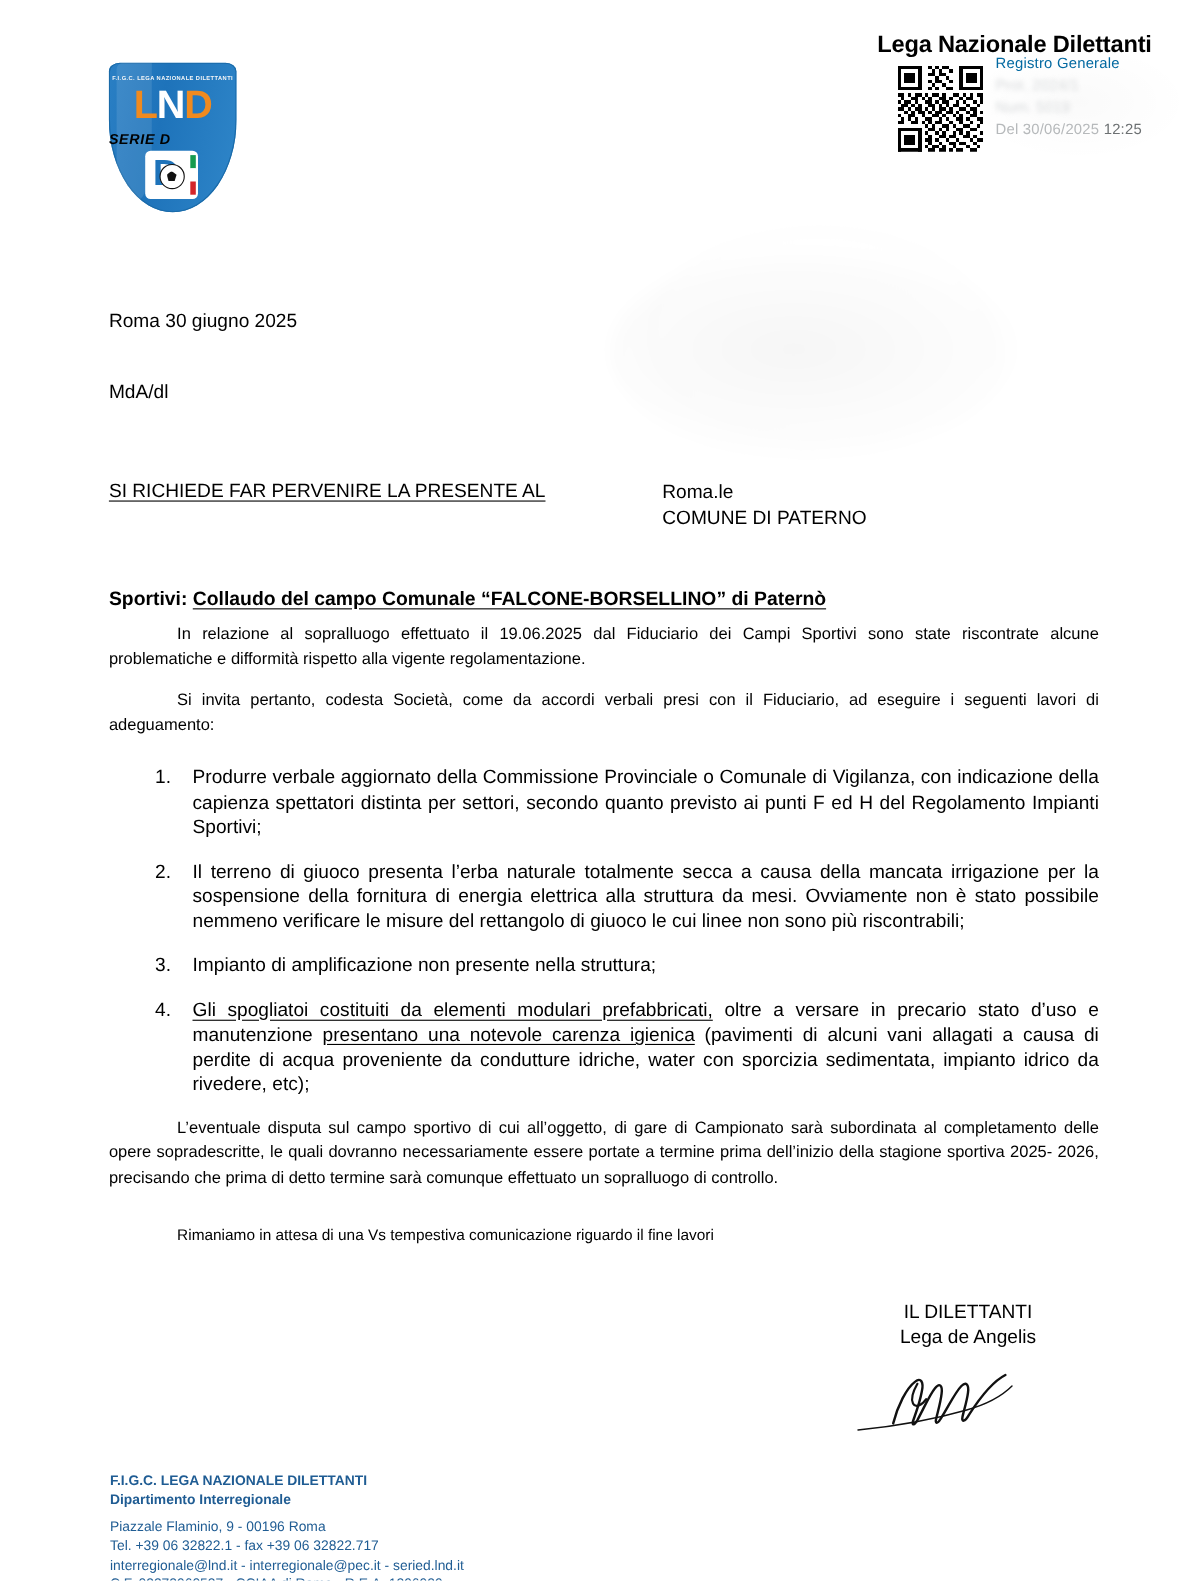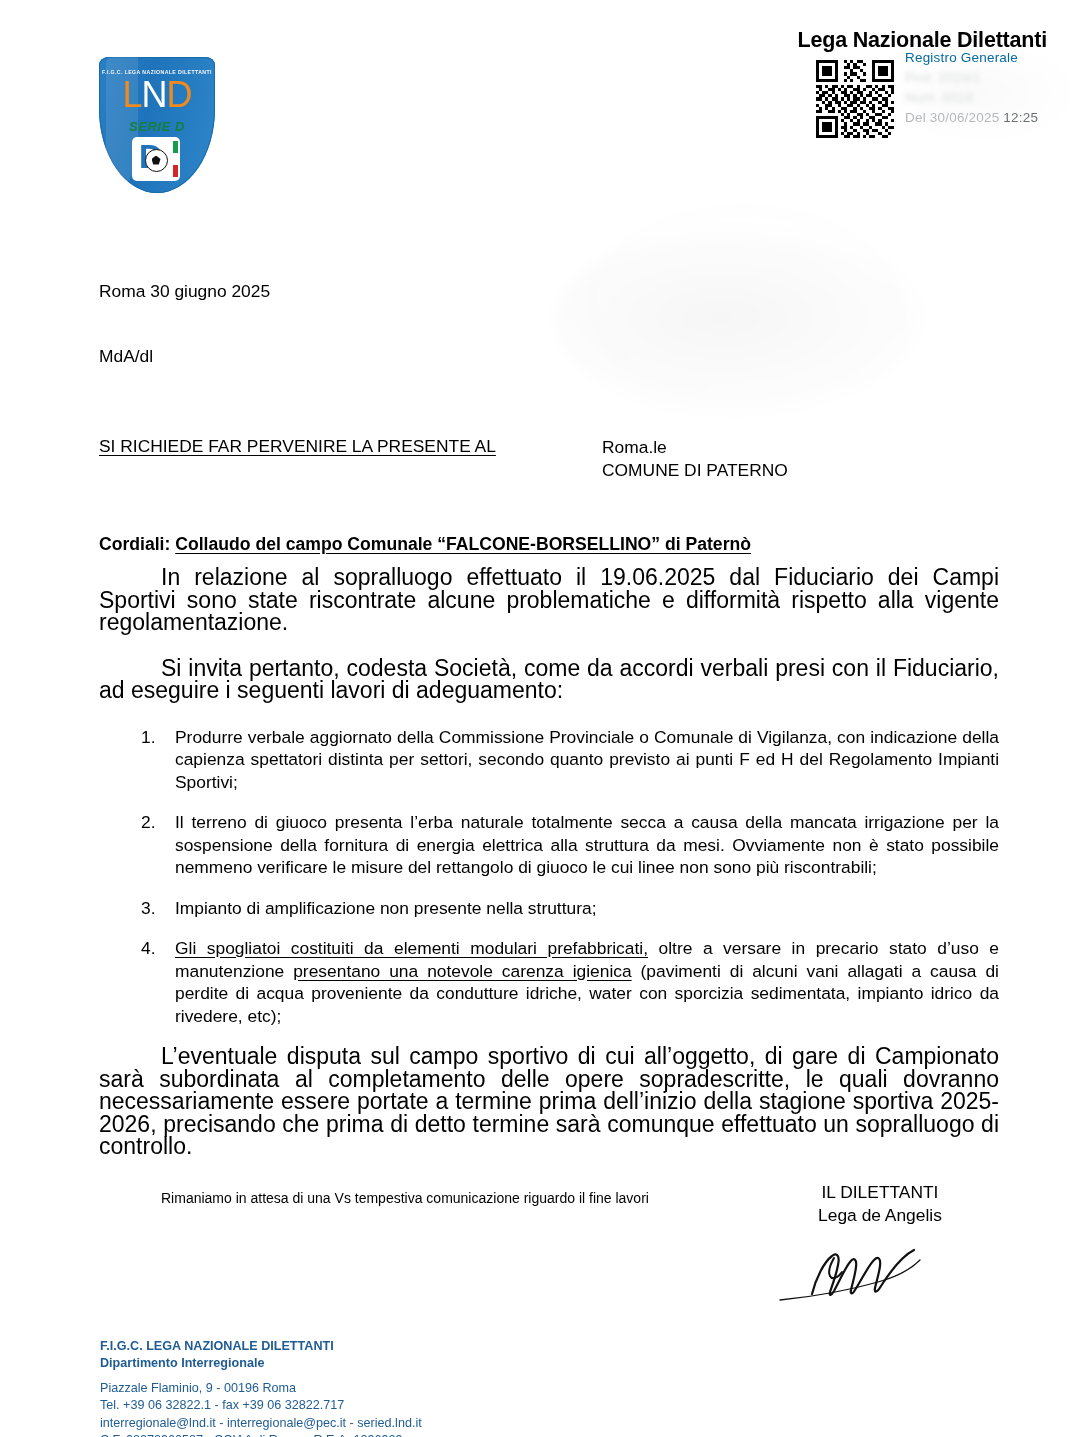--- a/index.html
+++ b/index.html
@@ -62,7 +62,7 @@
     top: 20px; left: 0; right: 0;
     text-align: center;
     font-size: 36px;
-    font-weight: normal;
+    font-weight: bold;
     letter-spacing: -1px;
     line-height: 1;
     color: #f08a1e;

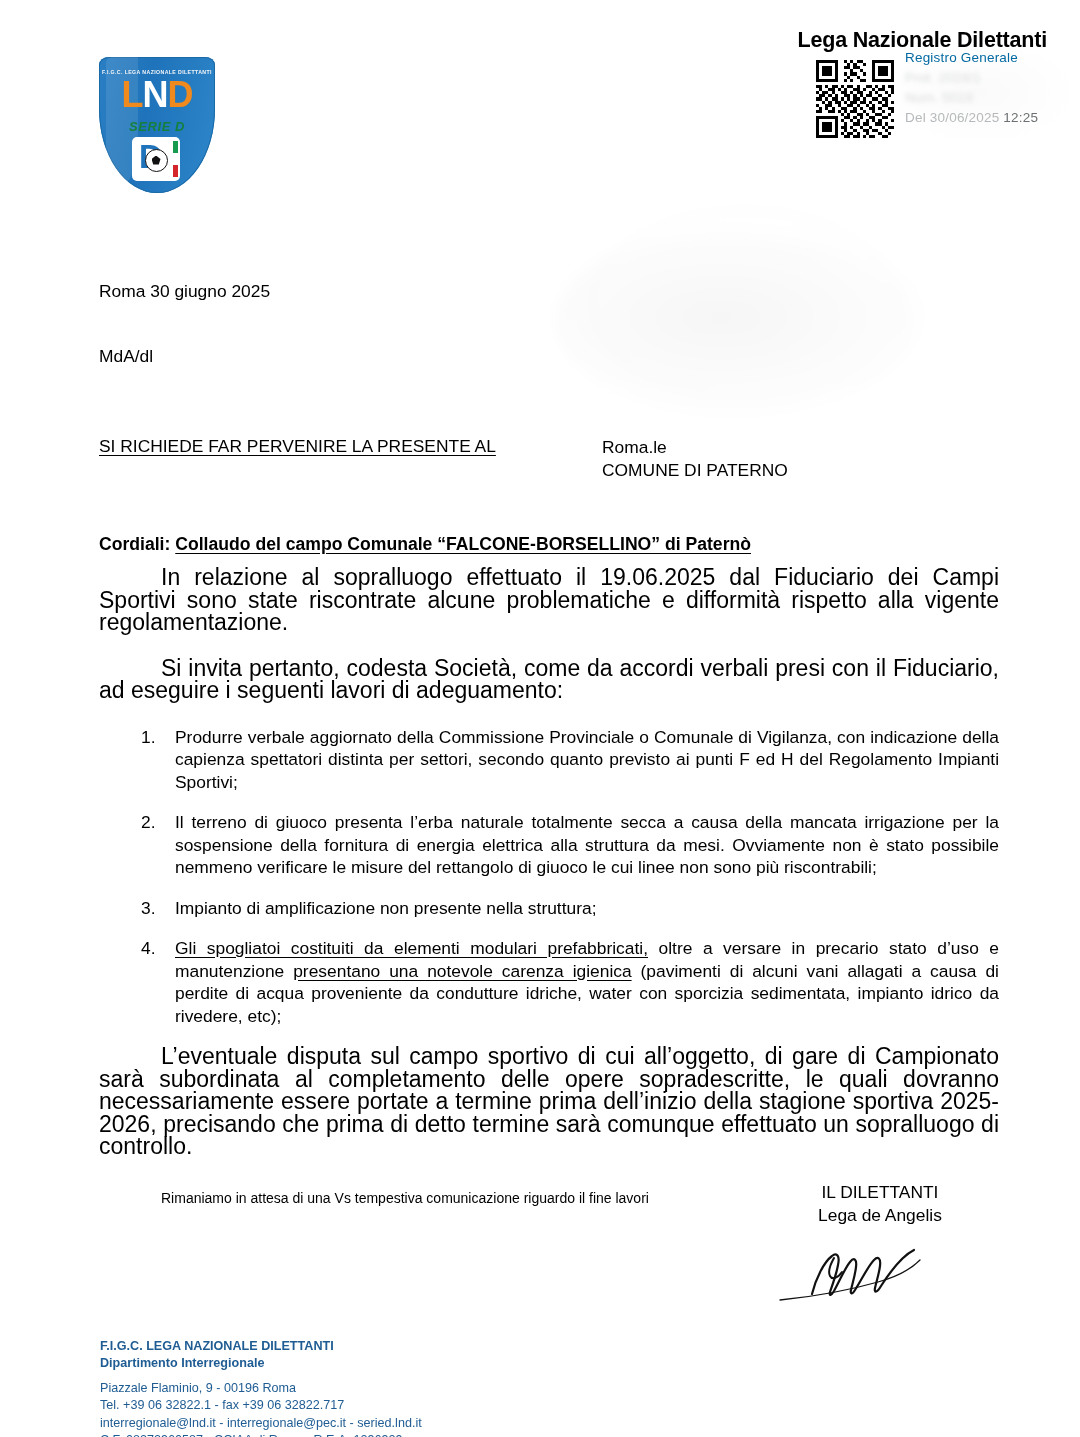--- a/index.html
+++ b/index.html
@@ -73,11 +73,10 @@
   .shield-serie {
     position: absolute;
     top: 62px; left: 0; right: 0;
-    text-align: center;
     font-size: 13px;
     font-style: italic;
     font-weight: bold;
-    color: #15803d;
+    color: #000000;
     letter-spacing: 0.6px;
   }
   .serie-badge {

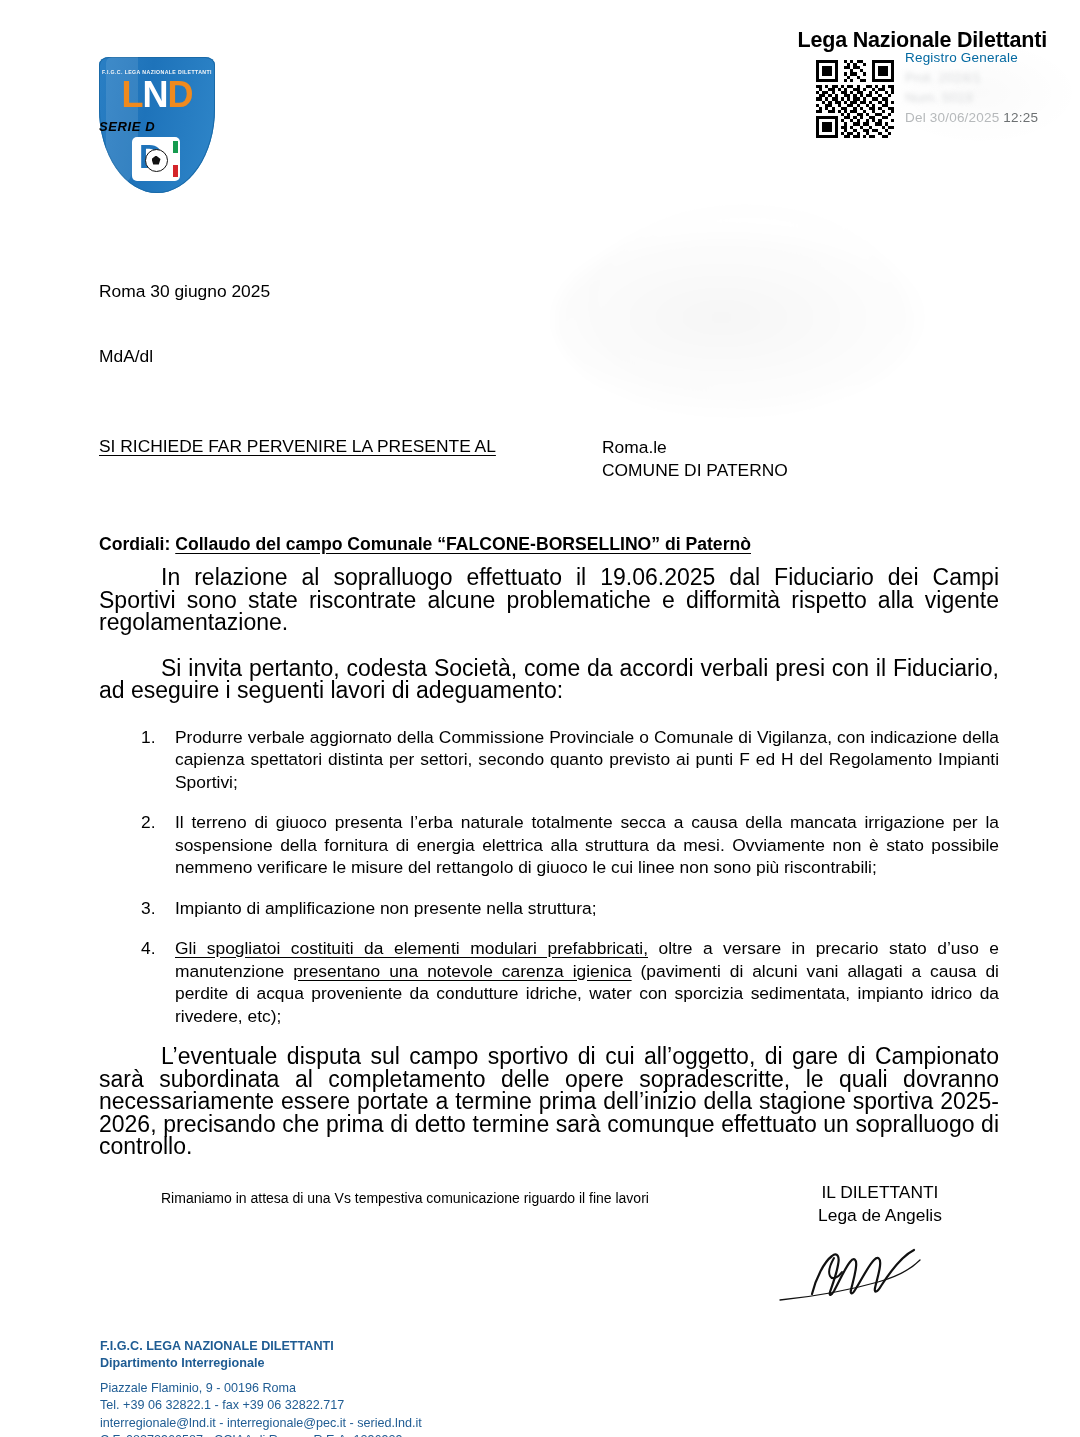--- a/index.html
+++ b/index.html
@@ -517,7 +517,7 @@
       </div>
     </div>
 
-    <div class="subject"><span>Cordiali: </span><span class="u">Collaudo del campo Comunale “FALCONE-BORSELLINO” di Paternò</span></div>
+    <div class="subject"><span>Sportivi: </span><span class="u">Collaudo del campo Comunale “FALCONE-BORSELLINO” di Paternò</span></div>
 
     <p class="para indent-first">In relazione al sopralluogo effettuato il 19.06.2025 dal Fiduciario dei Campi Sportivi sono state riscontrate alcune problematiche e difformità rispetto alla vigente regolamentazione.</p>
     <p class="para tight indent-first">Si invita pertanto, codesta Società, come da accordi verbali presi con il Fiduciario, ad eseguire i seguenti lavori di adeguamento:</p>

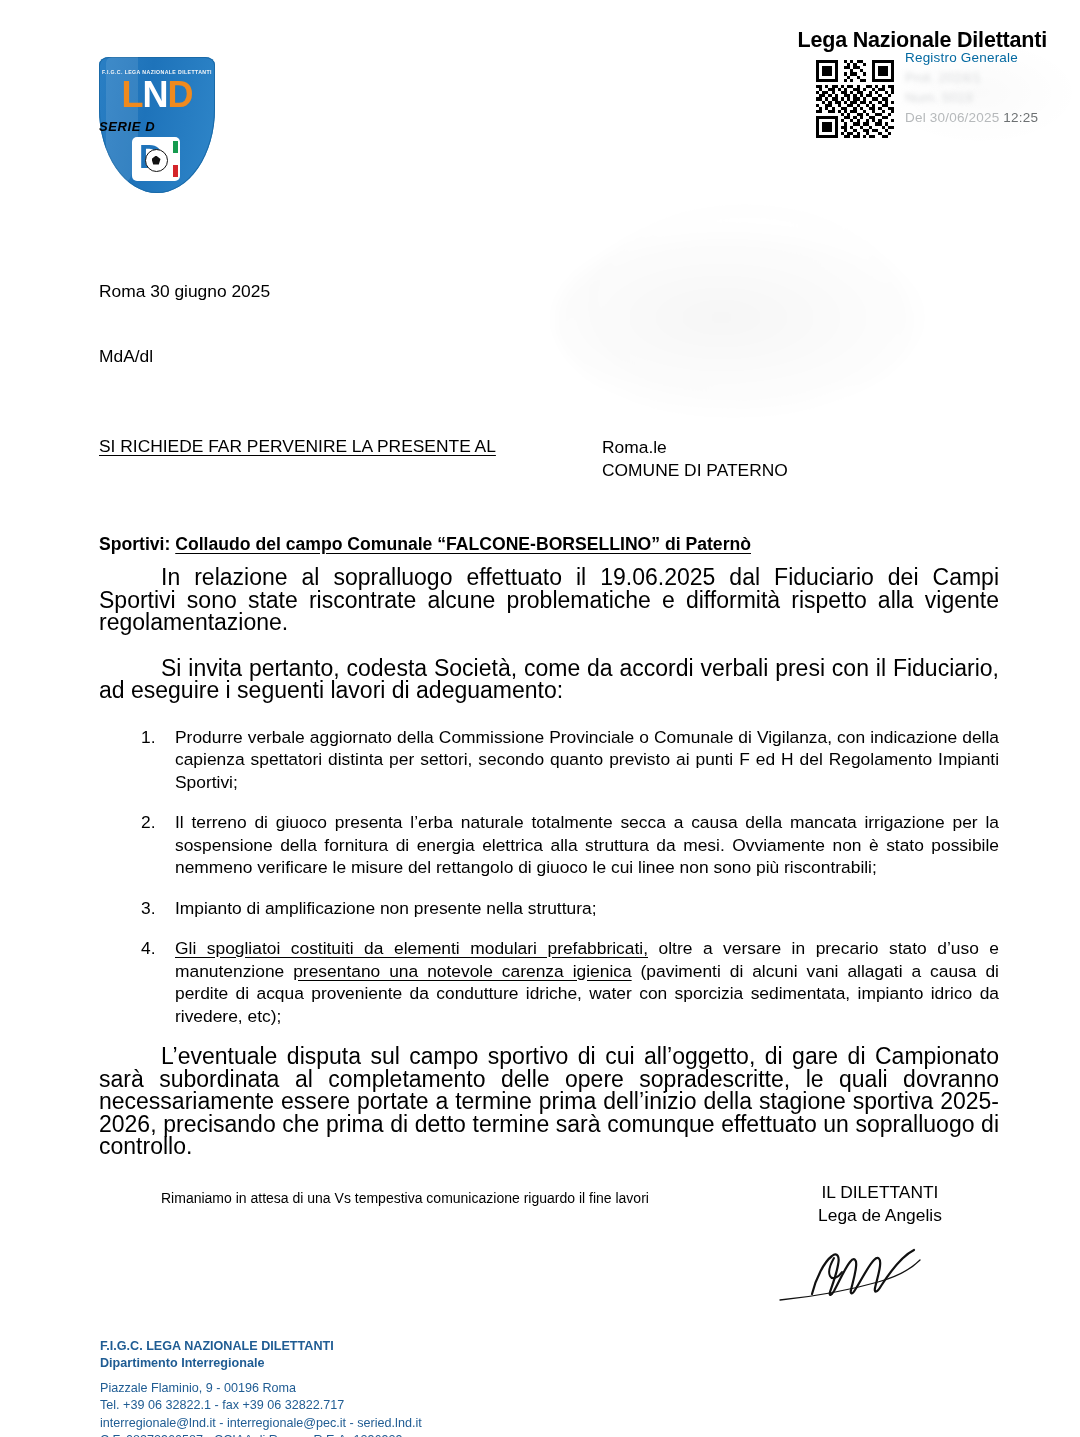--- a/index.html
+++ b/index.html
@@ -236,7 +236,7 @@
   .para {
     margin-top: 11px;
     text-align: justify;
-    font-size: 23px;
+    font-size: 15px;
     line-height: 22.5px;
   }
   .para.indent-first { text-indent: 62px; }

